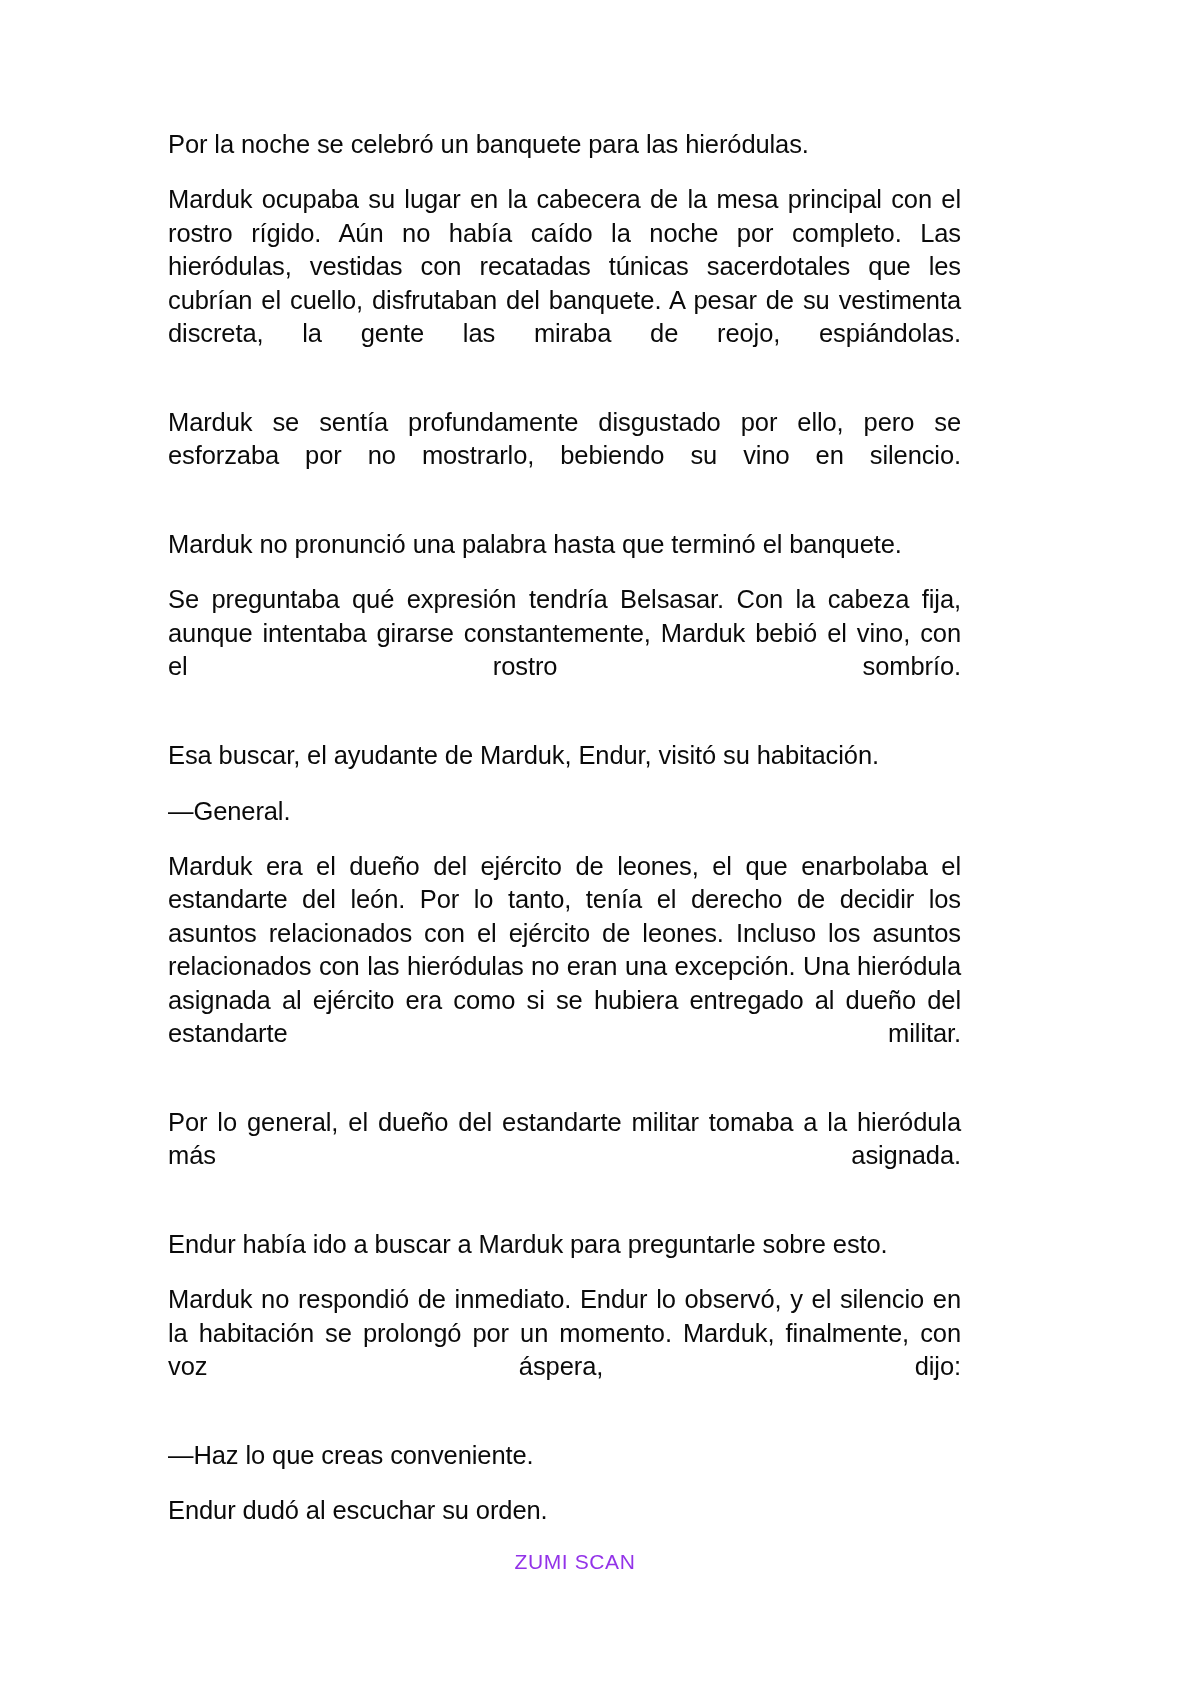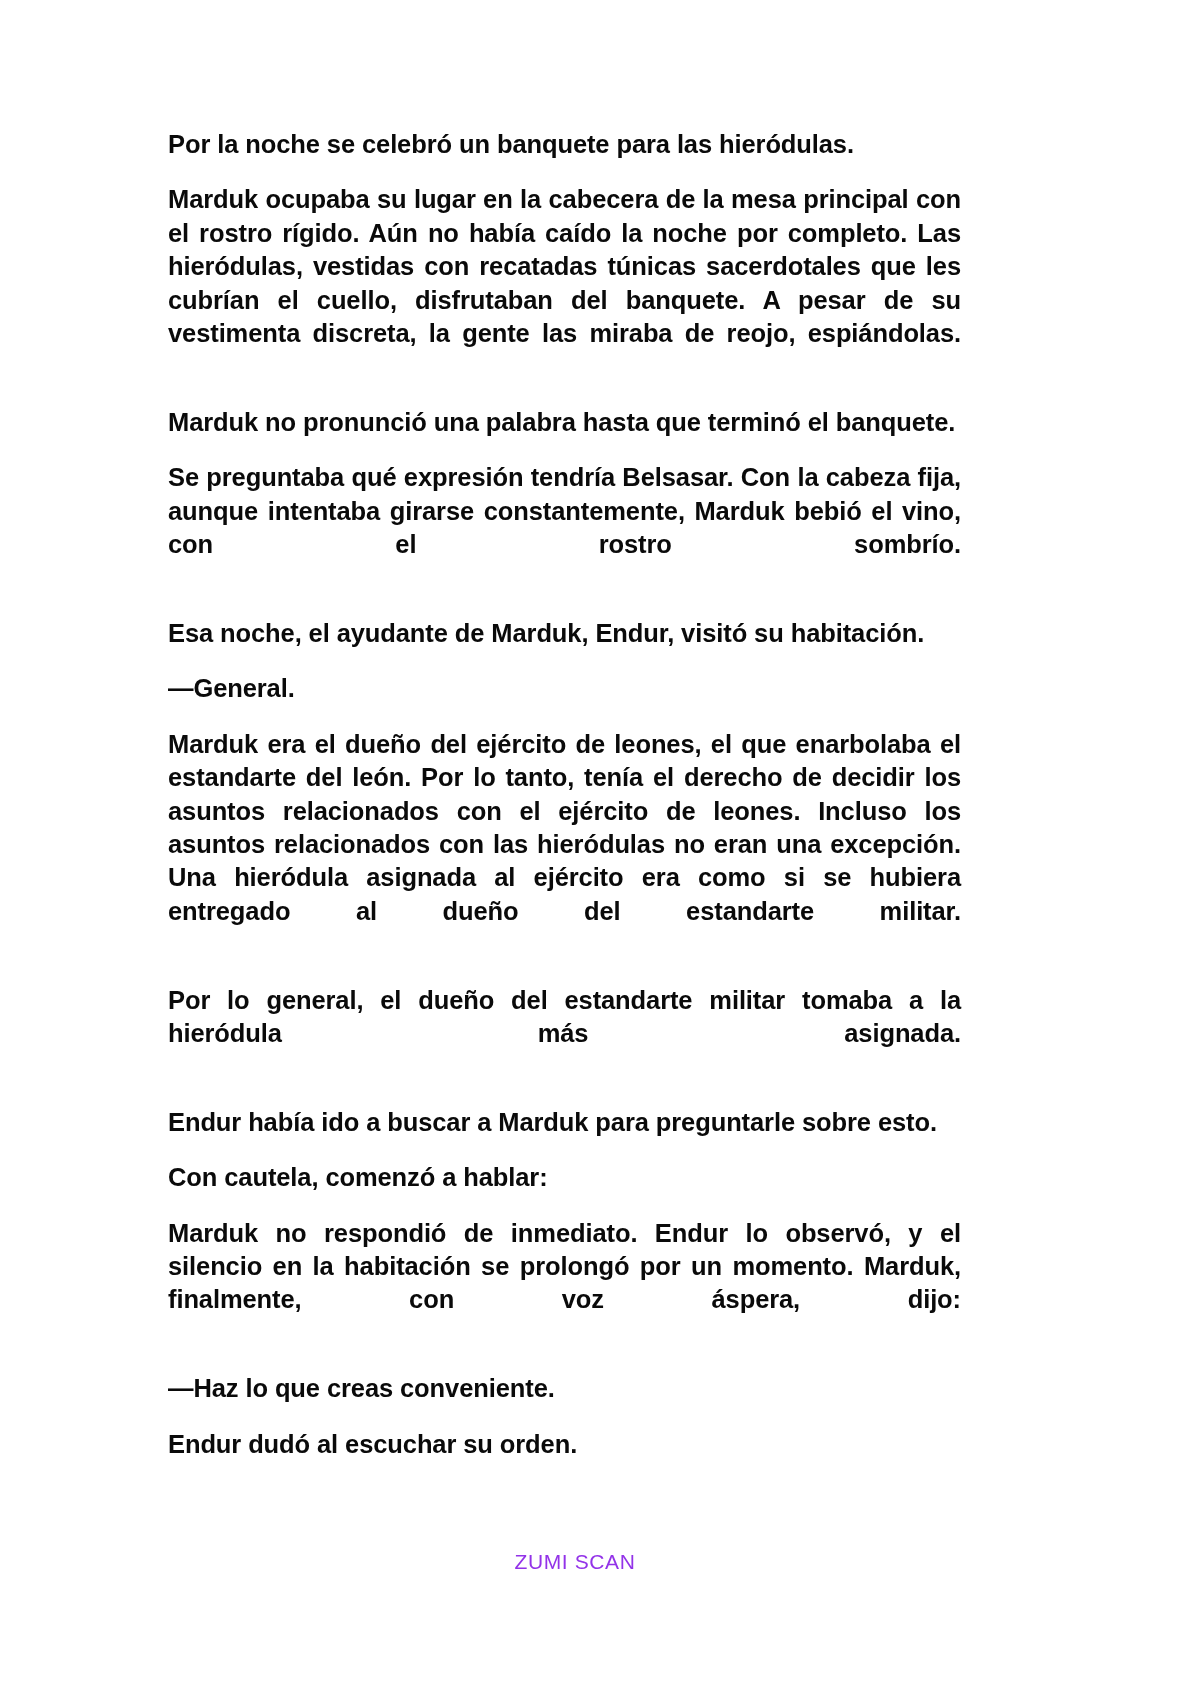--- a/index.html
+++ b/index.html
@@ -37,7 +37,6 @@
     font-stretch: condensed;
     transform-origin: left top;
     letter-spacing: -0.1px;
-    font-weight: bold;
     -webkit-font-smoothing: antialiased;
   }
 

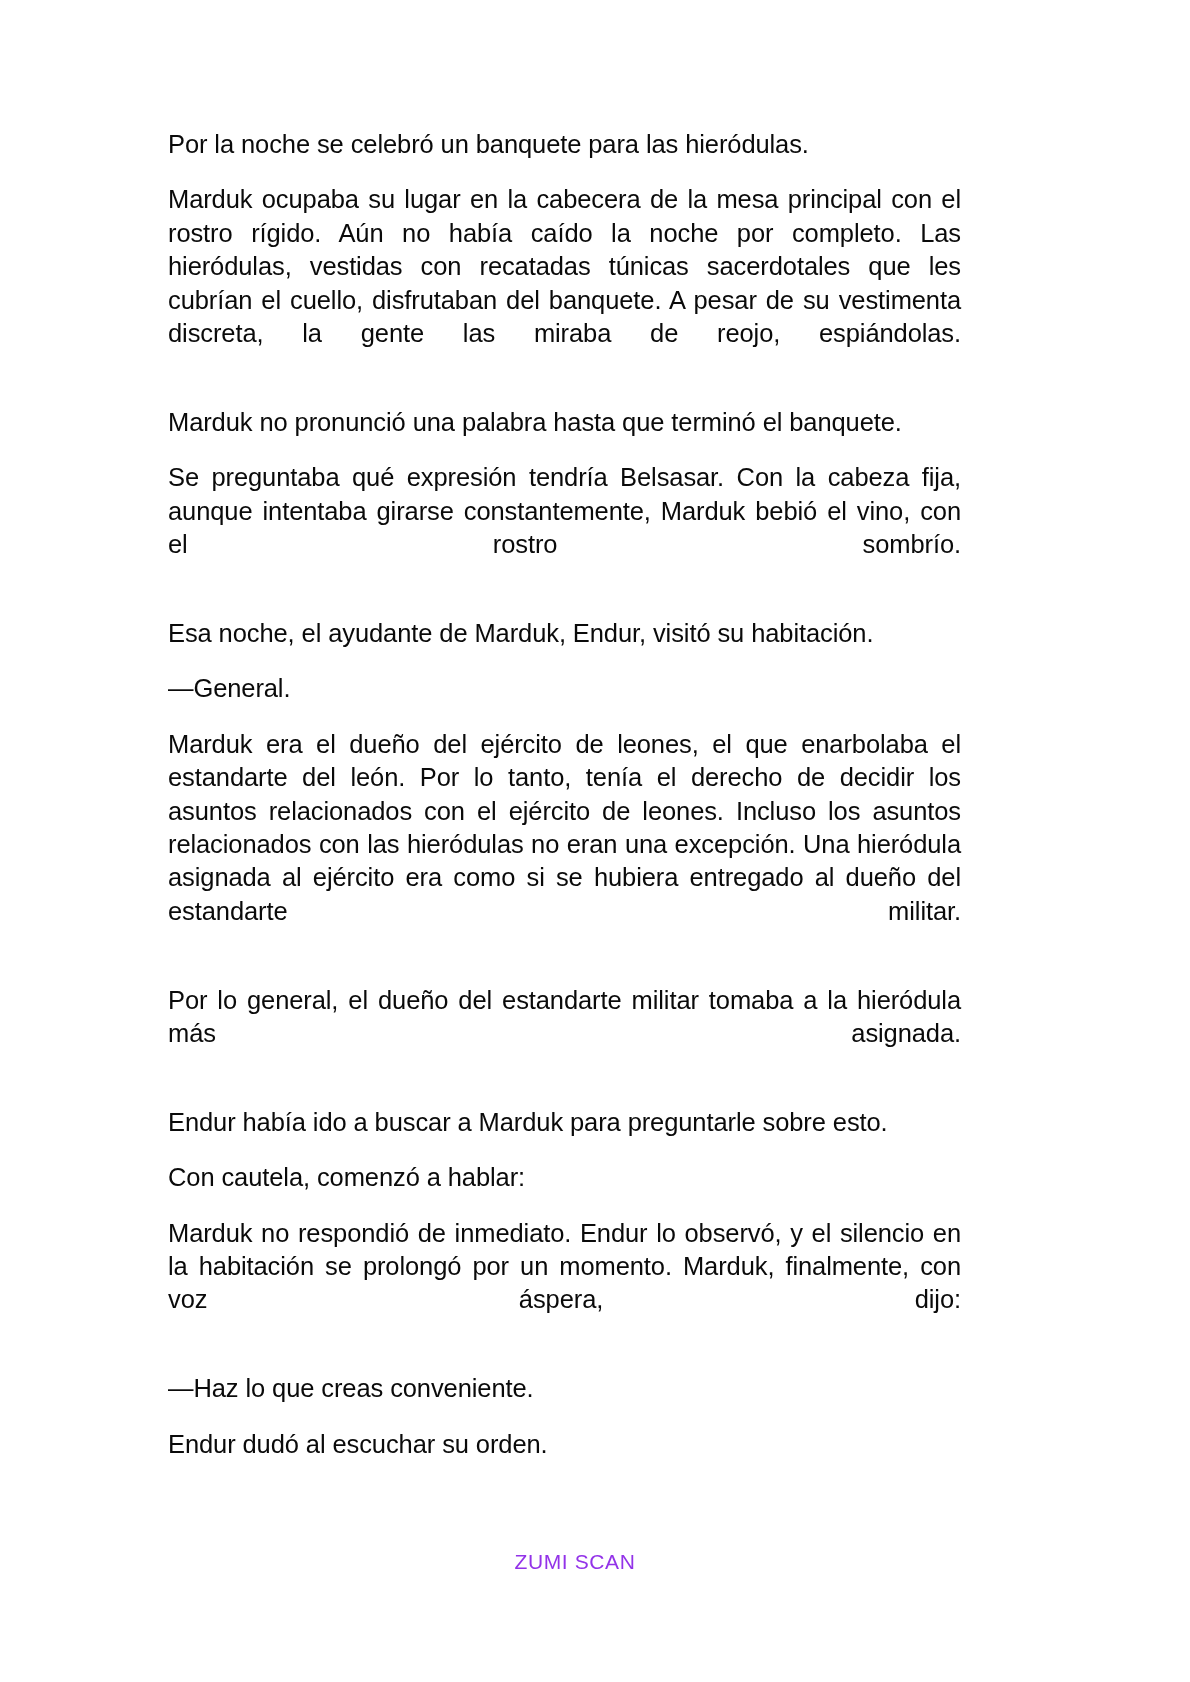--- a/index.html
+++ b/index.html
@@ -83,6 +83,7 @@
 
     <p class="para">Marduk ocupaba su lugar en la cabecera de la mesa principal con el rostro rígido. Aún no había caído la noche por completo. Las hieródulas, vestidas con recatadas túnicas sacerdotales que les cubrían el cuello, disfrutaban del banquete. A pesar de su vestimenta discreta, la gente las miraba de reojo, espiándolas.</p>
 
+    <p class="para">Marduk se sentía profundamente disgustado por ello, pero se esforzaba por no mostrarlo, bebiendo su vino en silencio.</p>
 
     <p class="para single">Marduk no pronunció una palabra hasta que terminó el banquete.</p>
 

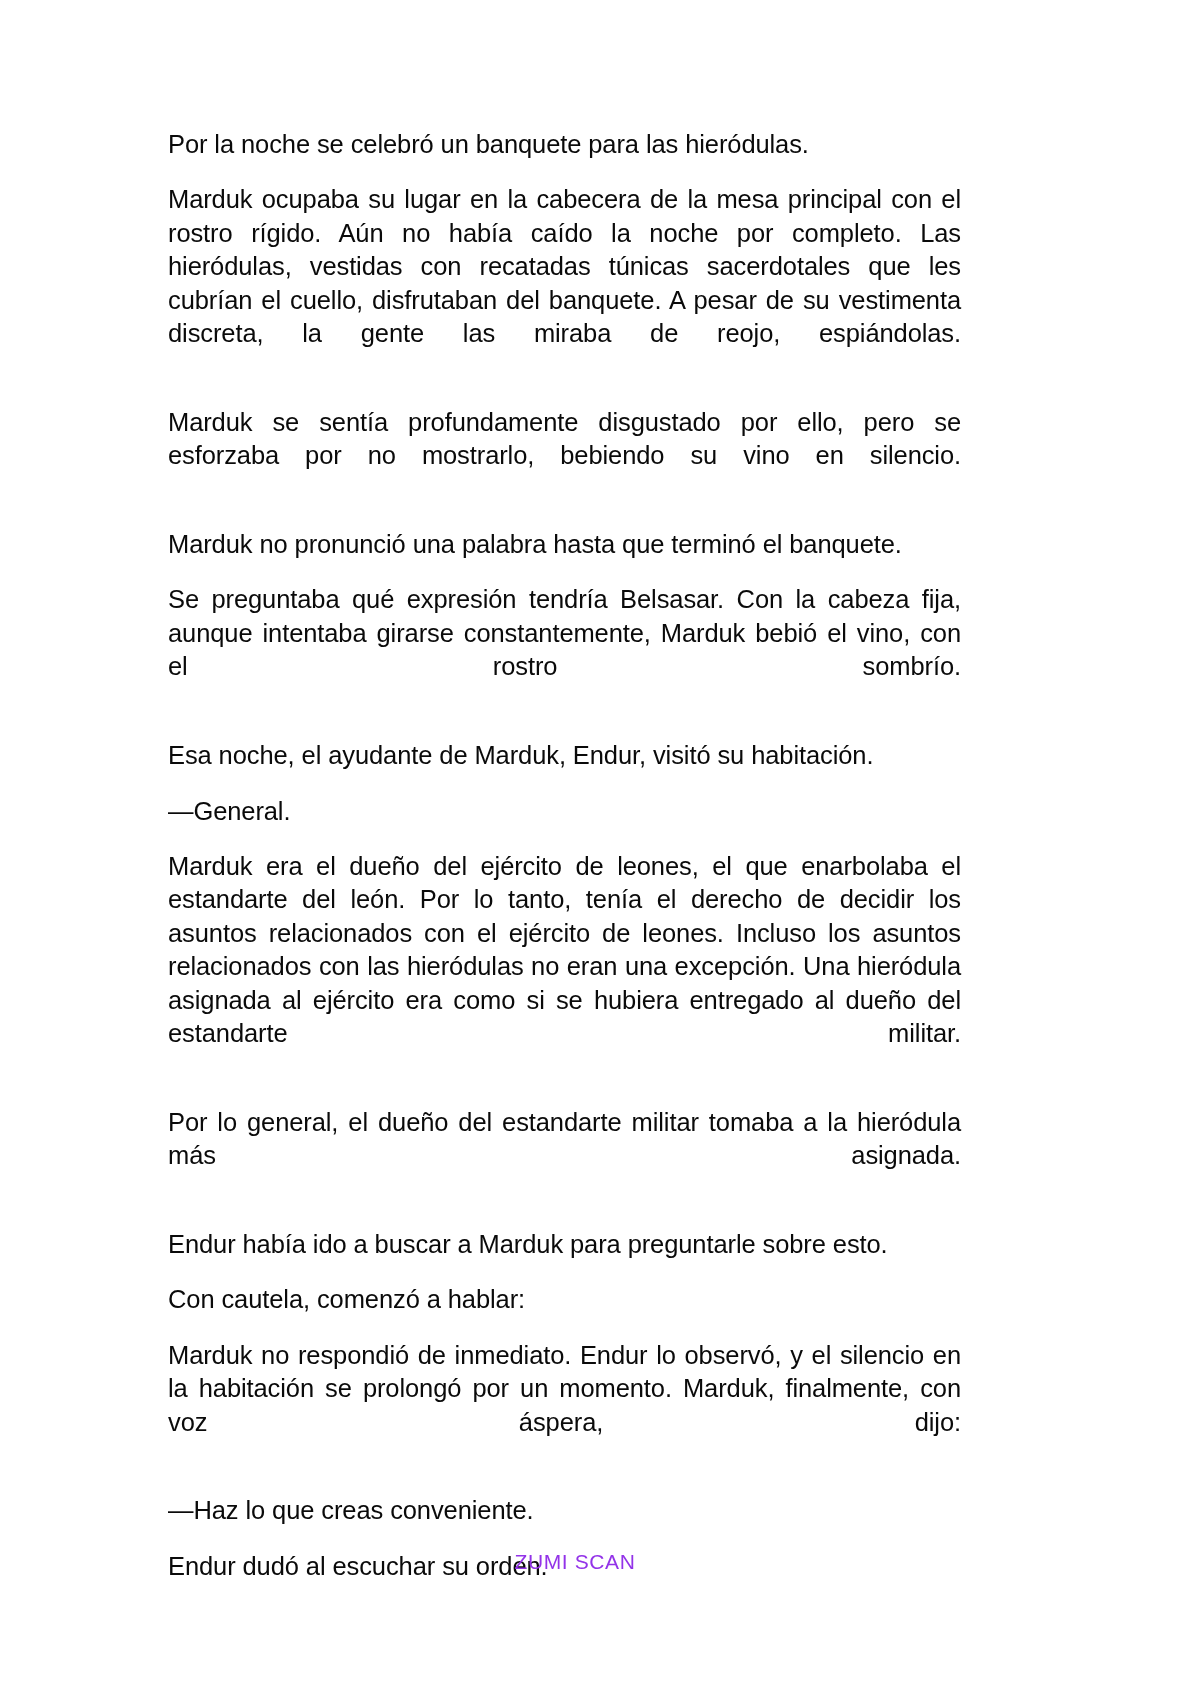--- a/index.html
+++ b/index.html
@@ -89,7 +89,7 @@
 
     <p class="para">Se preguntaba qué expresión tendría Belsasar. Con la cabeza fija, aunque intentaba girarse constantemente, Marduk bebió el vino, con el rostro sombrío.</p>
 
-    <p class="para single">Esa noche, el ayudante de Marduk, Endur, visitó su habitación.</p>
+    <p class="para single">Esa buscar, el ayudante de Marduk, Endur, visitó su habitación.</p>
 
     <p class="para single">—General.</p>
 

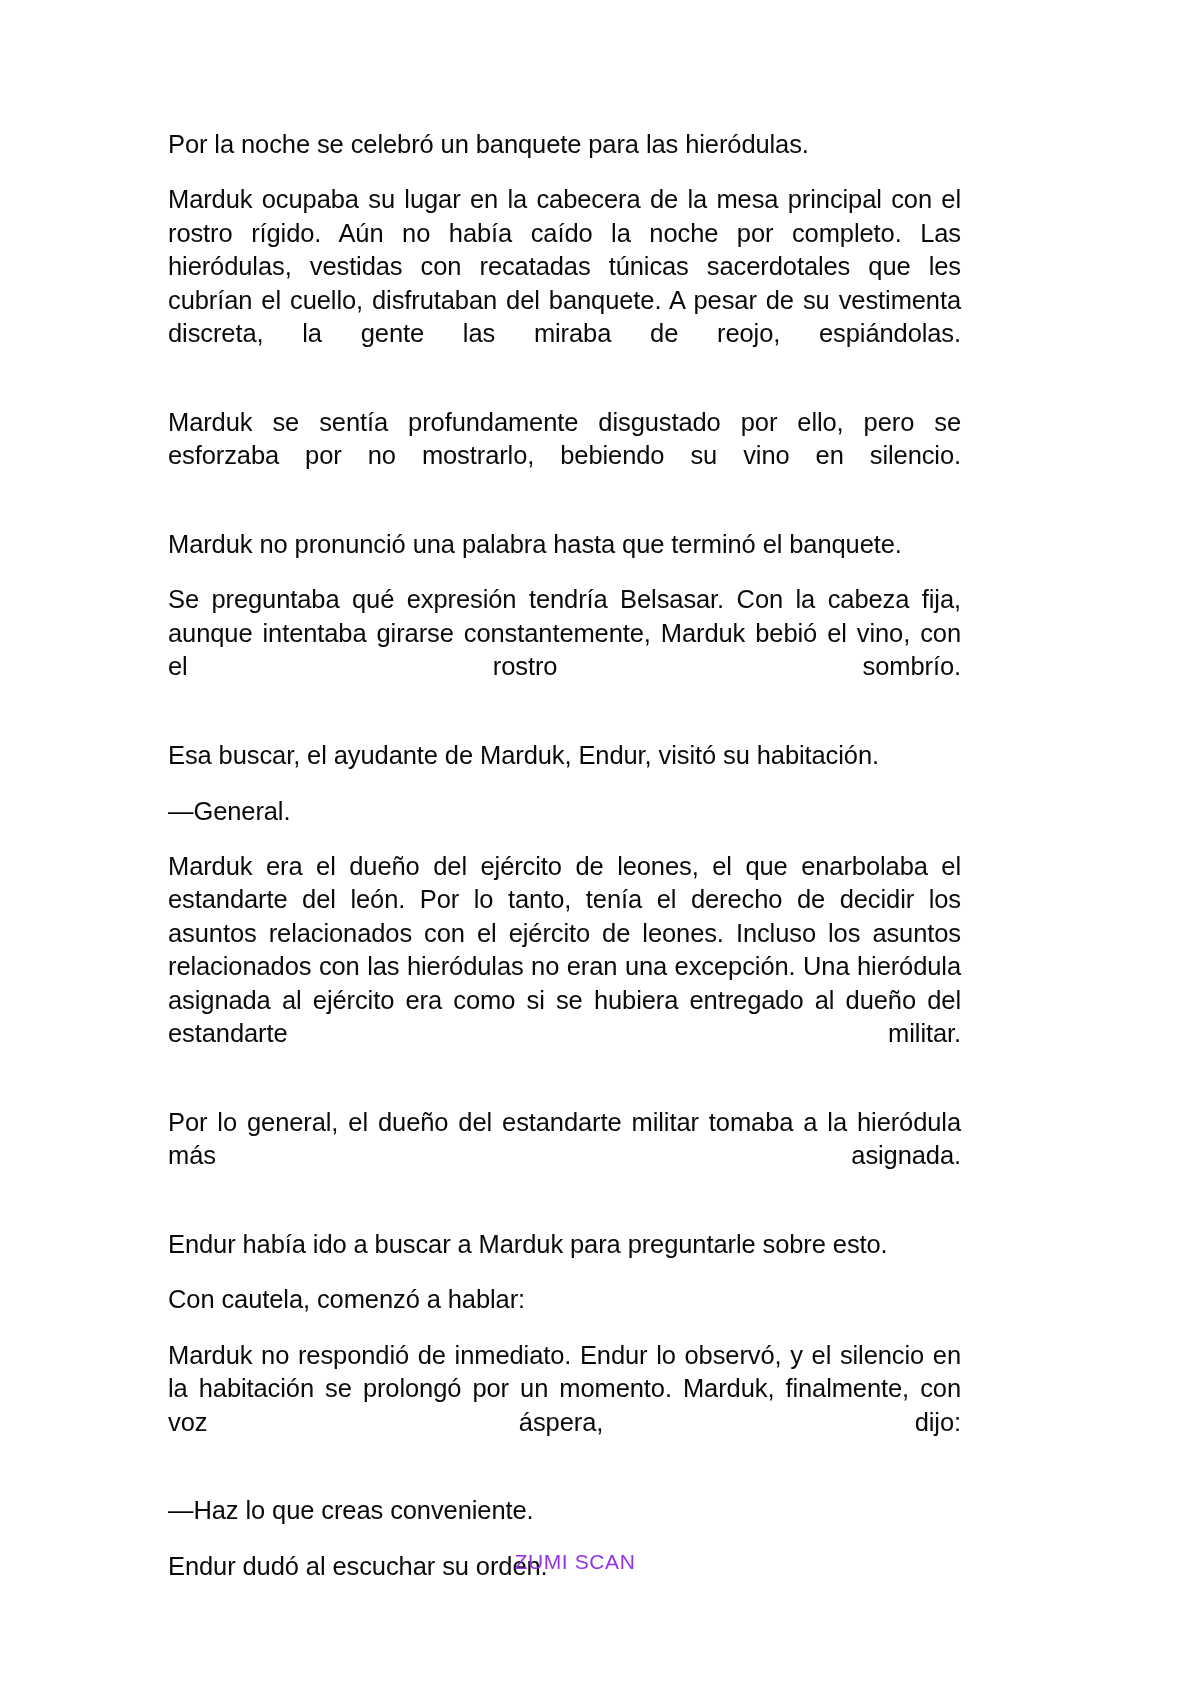--- a/index.html
+++ b/index.html
@@ -100,7 +100,6 @@
 
     <p class="para single">Endur había ido a buscar a Marduk para preguntarle sobre esto.</p>
 
-    <p class="para single">Con cautela, comenzó a hablar:</p>
 
 
     <p class="para">Marduk no respondió de inmediato. Endur lo observó, y el silencio en la habitación se prolongó por un momento. Marduk, finalmente, con voz áspera, dijo:</p>

